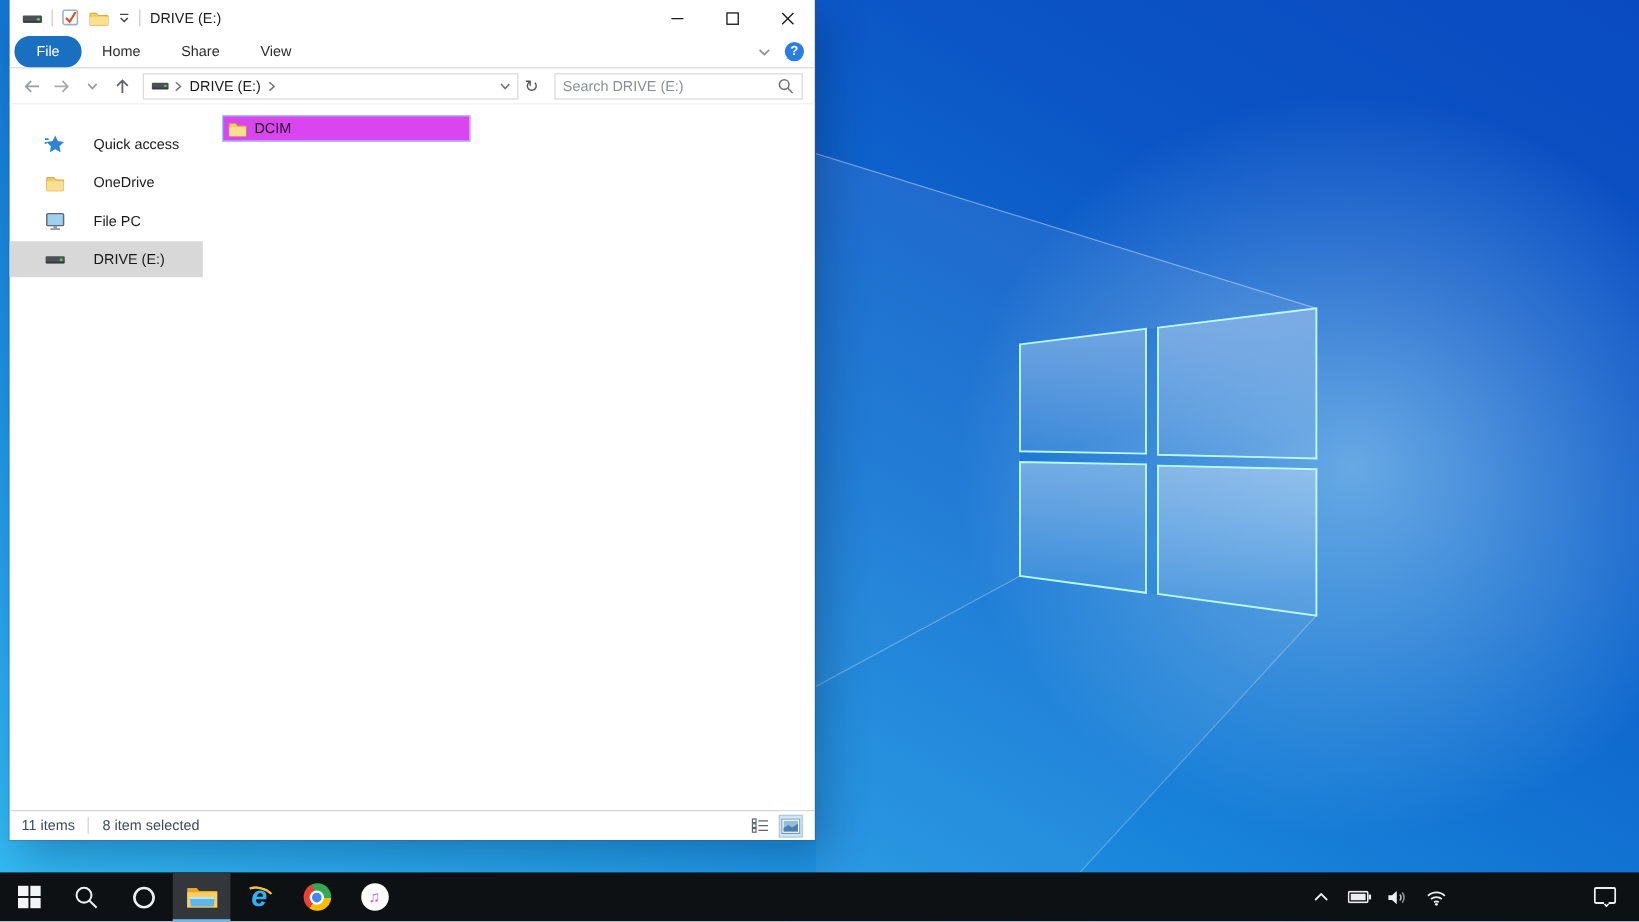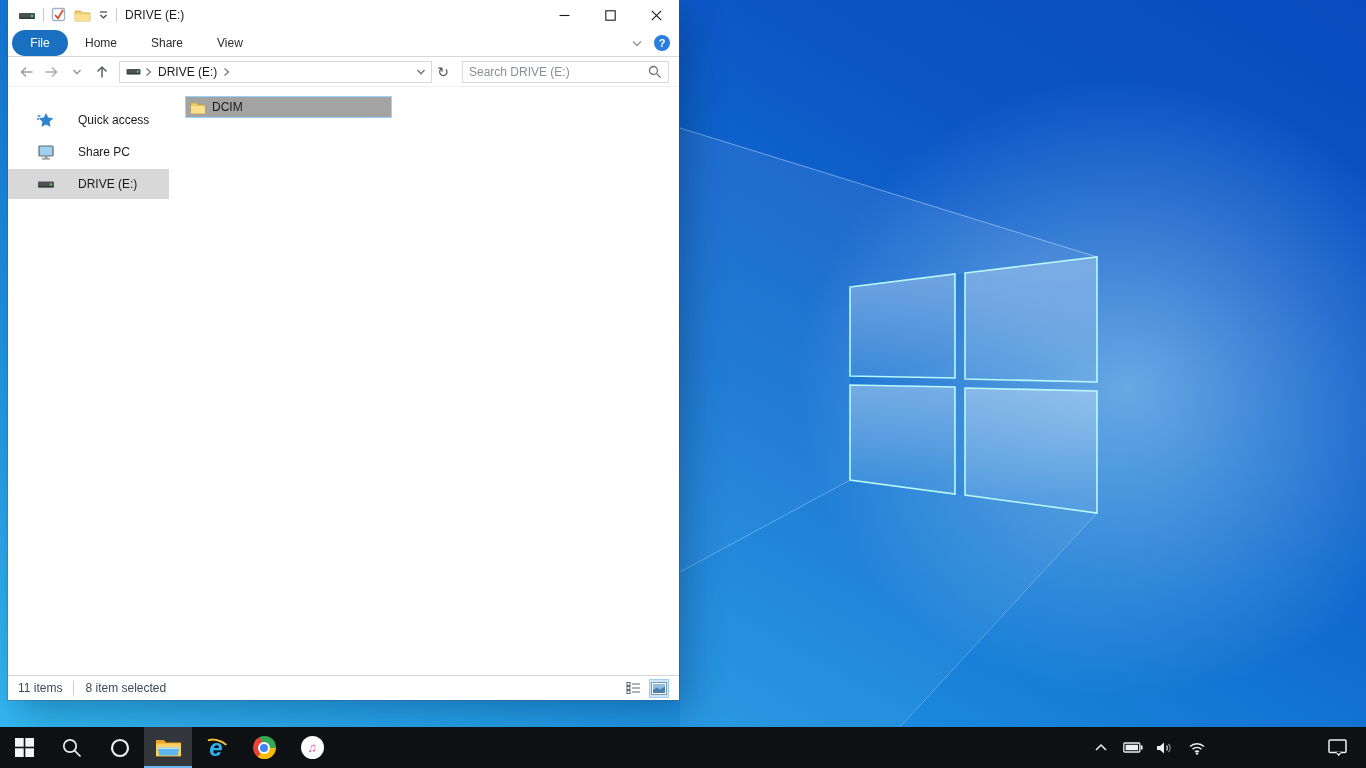--- a/index.html
+++ b/index.html
@@ -56,7 +56,7 @@
   .side-item .lbl { white-space:nowrap; }
   .content { flex:1; padding:9px 0 0 16px; }
   .file-tile { width:207px; height:22px; display:flex; align-items:center; gap:6px; padding-left:4px;
-               background:#a3a3a3; border:1px solid #99d1ff; }
+               background:#d946ef; border:1px solid #99d1ff; }
 
   .statusbar { height:24px; flex:0 0 auto; border-top:1px solid #d6d6d6; display:flex; align-items:center;
                padding:12px 10px; color:#3d4a5c; }

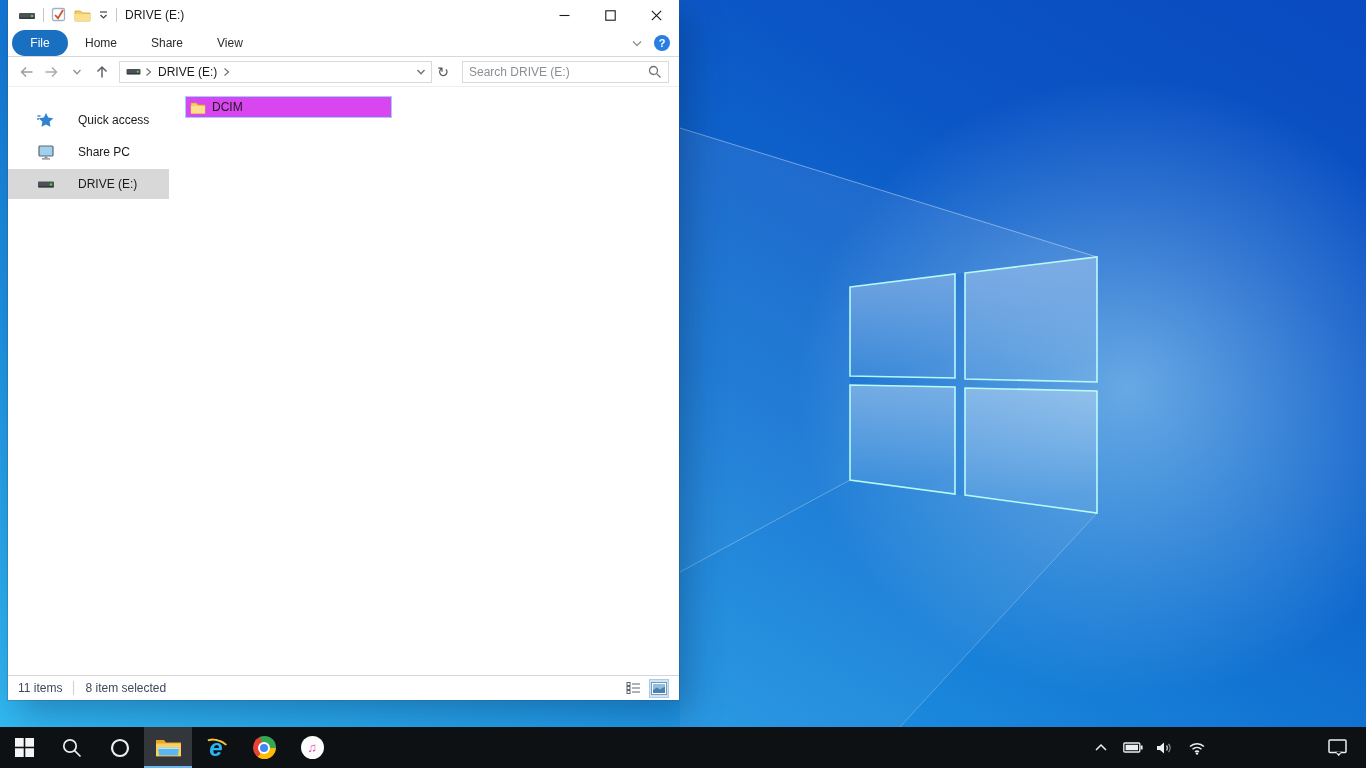--- a/index.html
+++ b/index.html
@@ -241,6 +241,13 @@
           <span class="lbl">Quick access</span>
         </div>
 
+        <div class="side-item">
+          <svg width="18" height="15">
+            <path d="M2 3 h6 l1.5 2 H16 v9 H2 z" fill="#f2cd63" stroke="#cfa23e" stroke-width="0.8"></path>
+            <path d="M2 6 h14 v8 H2 z" fill="#fadf8f"></path>
+          </svg>
+          <span class="lbl">OneDrive</span>
+        </div>
 
         <div class="side-item">
           <svg width="18" height="16">

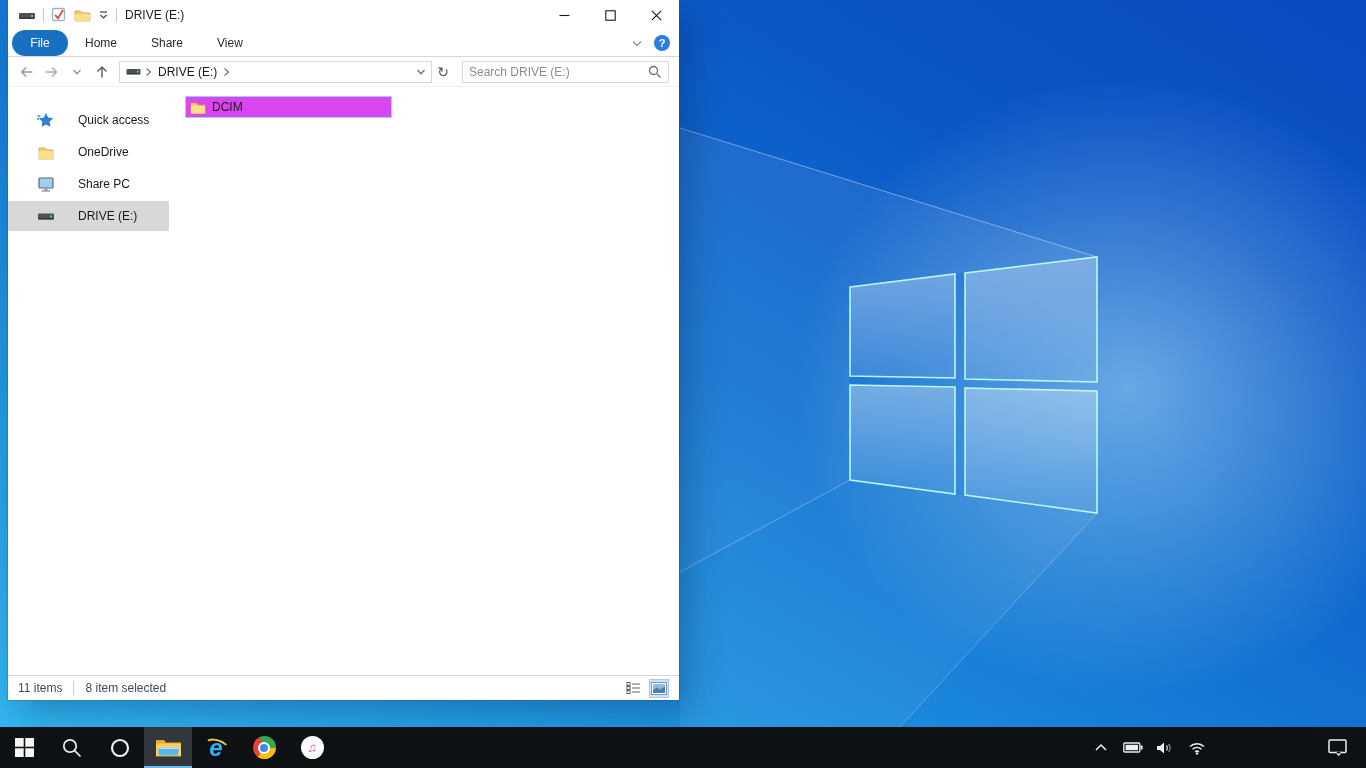--- a/index.html
+++ b/index.html
@@ -255,7 +255,7 @@
             <rect x="7.5" y="12.5" width="3" height="1.6" fill="#8a9299"></rect>
             <rect x="5" y="14.2" width="8" height="1.4" fill="#8a9299"></rect>
           </svg>
-          <span class="lbl">Share PC</span>
+          <span class="lbl">File PC</span>
         </div>
 
         <div class="side-item selected">

